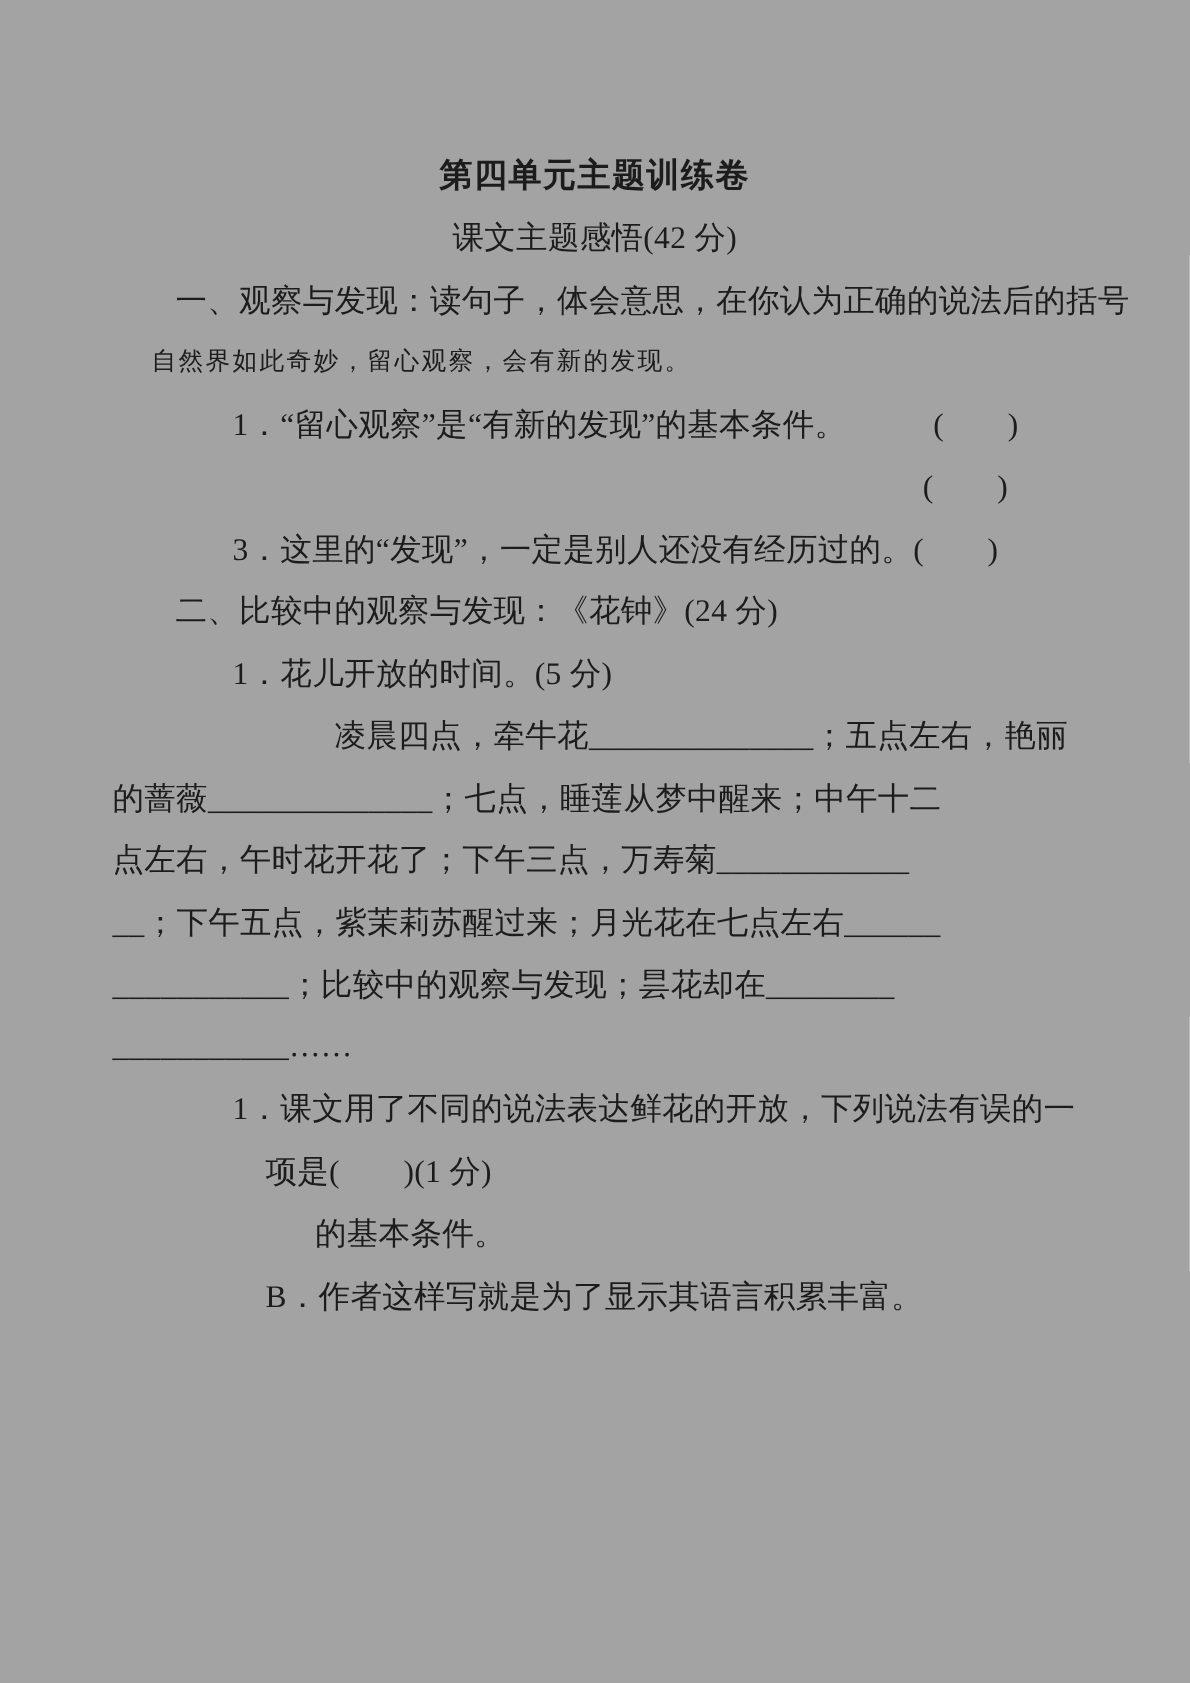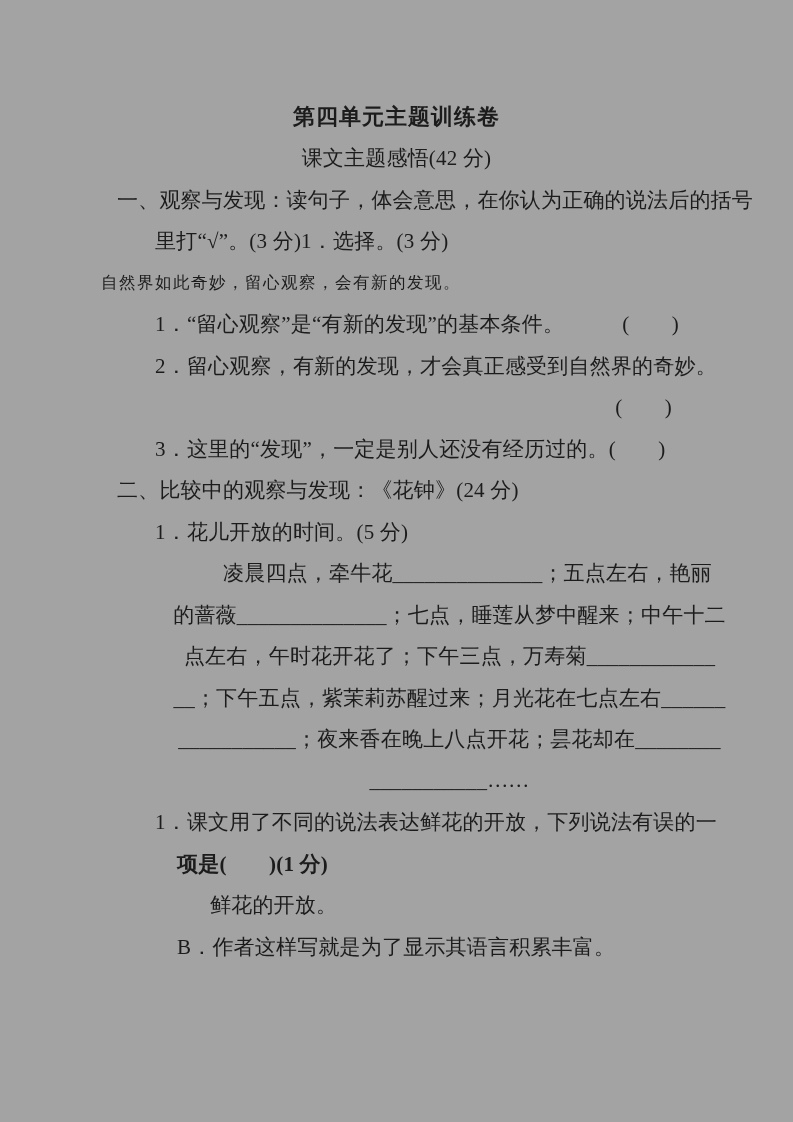--- a/index.html
+++ b/index.html
@@ -63,9 +63,6 @@
         <div class="line ind-section">
           <span class="t">一、观察与发现：读句子，体会意思，在你认为正确的说法后的括号</span>
         </div>
-        <div class="line ind-item">
-          <span class="t">里打“√”。(3 分)1．选择。(3 分)</span>
-        </div>
         <div class="line quote">
           <span class="t">自然界如此奇妙，留心观察，会有新的发现。</span>
         </div>

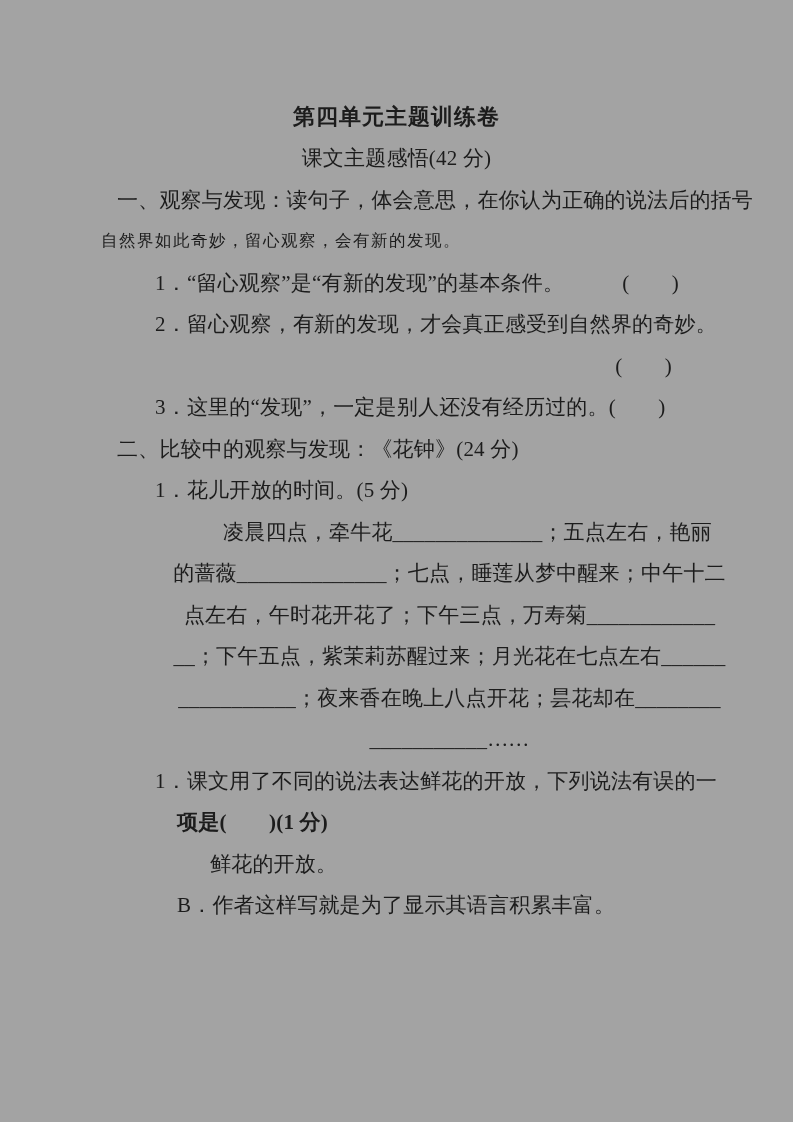--- a/index.html
+++ b/index.html
@@ -70,9 +70,6 @@
           <span class="t">1．“留心观察”是“有新的发现”的基本条件。</span>
           <span class="tail">(　　)</span>
         </div>
-        <div class="line ind-item">
-          <span class="t">2．留心观察，有新的发现，才会真正感受到自然界的奇妙。</span>
-        </div>
         <div class="line ind-item gap-narrow">
           <span class="t"></span>
           <span class="tail">(　　)</span>

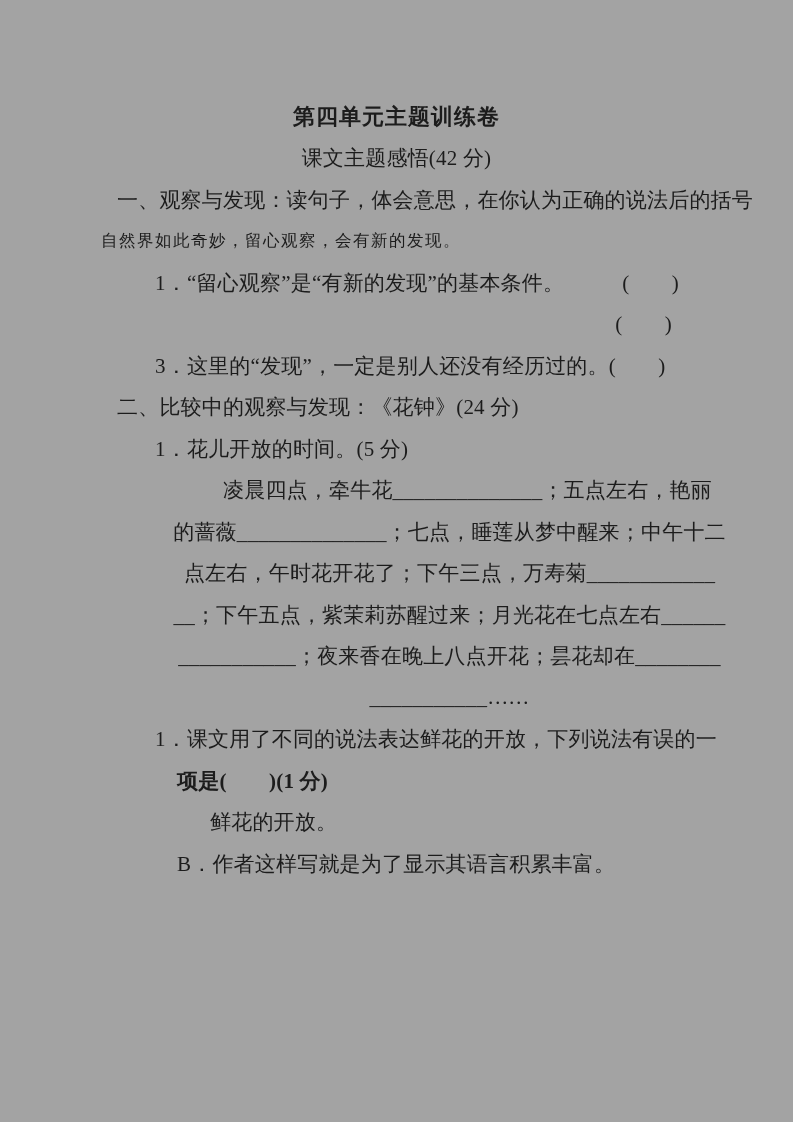--- a/index.html
+++ b/index.html
@@ -38,7 +38,7 @@
   .ind-item-cont   { padding-left: 177px; font-weight: bold; }
   .ind-option      { padding-left: 177px; }
   .ind-option-cont { padding-left: 210px; }
-  .ind-para        { padding-left: 106px; justify-content: center; }
+  .ind-para        { padding-left: 75px; }
   .ind-para-first  { padding-left: 223px; }
   .quote {
     padding-left: 101px;

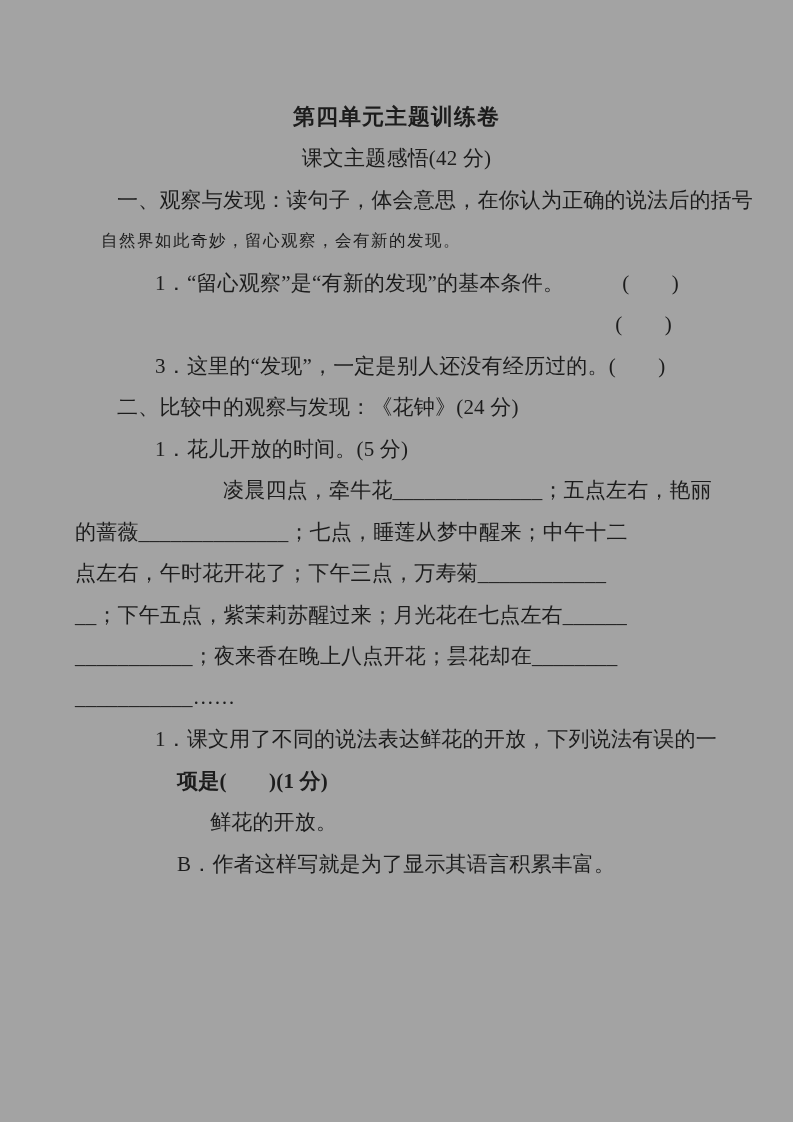--- a/index.html
+++ b/index.html
@@ -97,7 +97,7 @@
           <span class="t">__；下午五点，紫茉莉苏醒过来；月光花在七点左右______</span>
         </div>
         <div class="line ind-para">
-          <span class="t">___________；夜来香在晚上八点开花；昙花却在________</span>
+          <span class="t">___________；比较中的观察与发现；昙花却在________</span>
         </div>
         <div class="line ind-para">
           <span class="t">___________……</span>

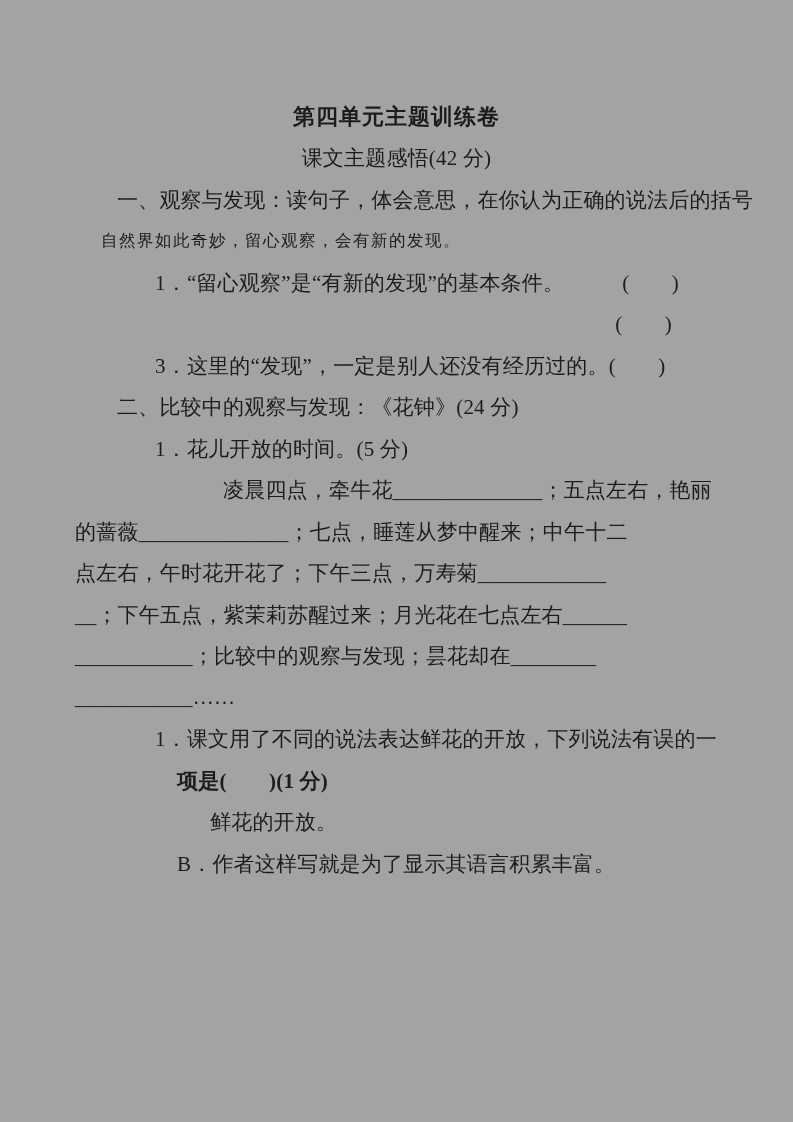--- a/index.html
+++ b/index.html
@@ -35,7 +35,7 @@
   
   .ind-section     { padding-left: 117px; }
   .ind-item        { padding-left: 155px; }
-  .ind-item-cont   { padding-left: 177px; font-weight: bold; }
+  .ind-item-cont   { padding-left: 177px; }
   .ind-option      { padding-left: 177px; }
   .ind-option-cont { padding-left: 210px; }
   .ind-para        { padding-left: 75px; }

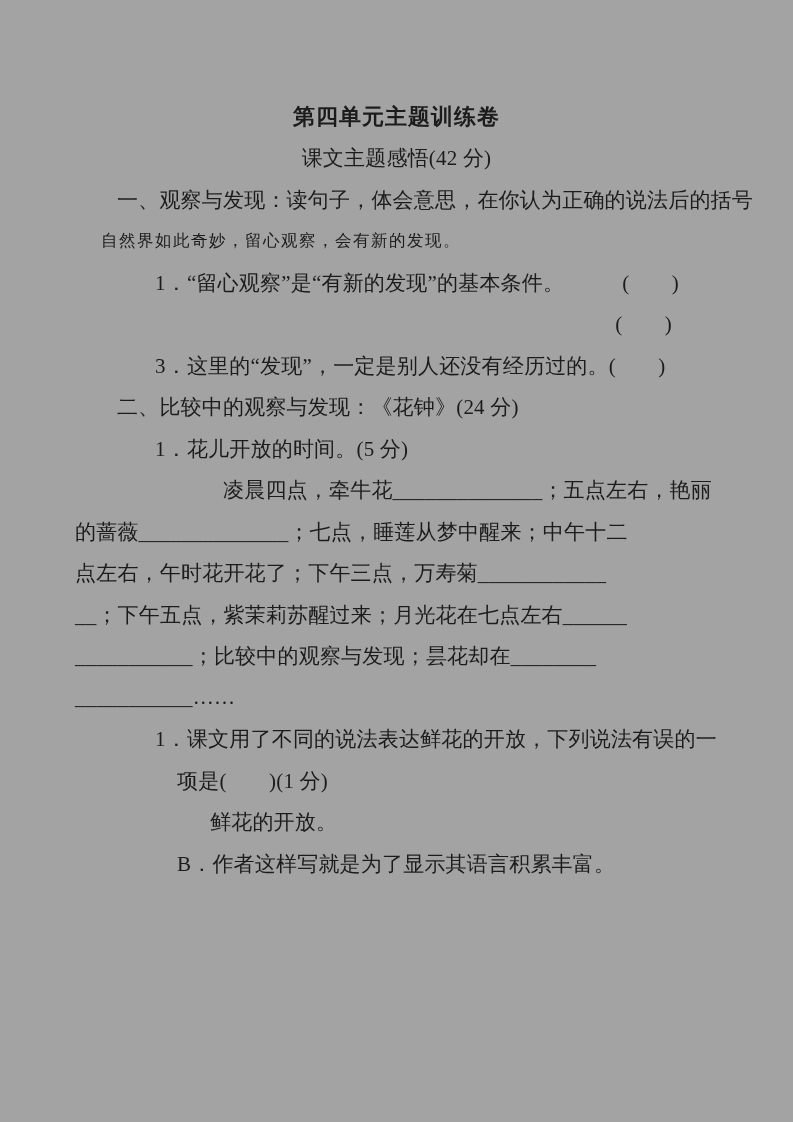--- a/index.html
+++ b/index.html
@@ -109,7 +109,7 @@
           <span class="t">项是(　　)(1 分)</span>
         </div>
         <div class="line ind-option-cont">
-          <span class="t">鲜花的开放。</span>
+          <span class="t">的基本条件。</span>
         </div>
         <div class="line ind-option">
           <span class="t">B．作者这样写就是为了显示其语言积累丰富。</span>

